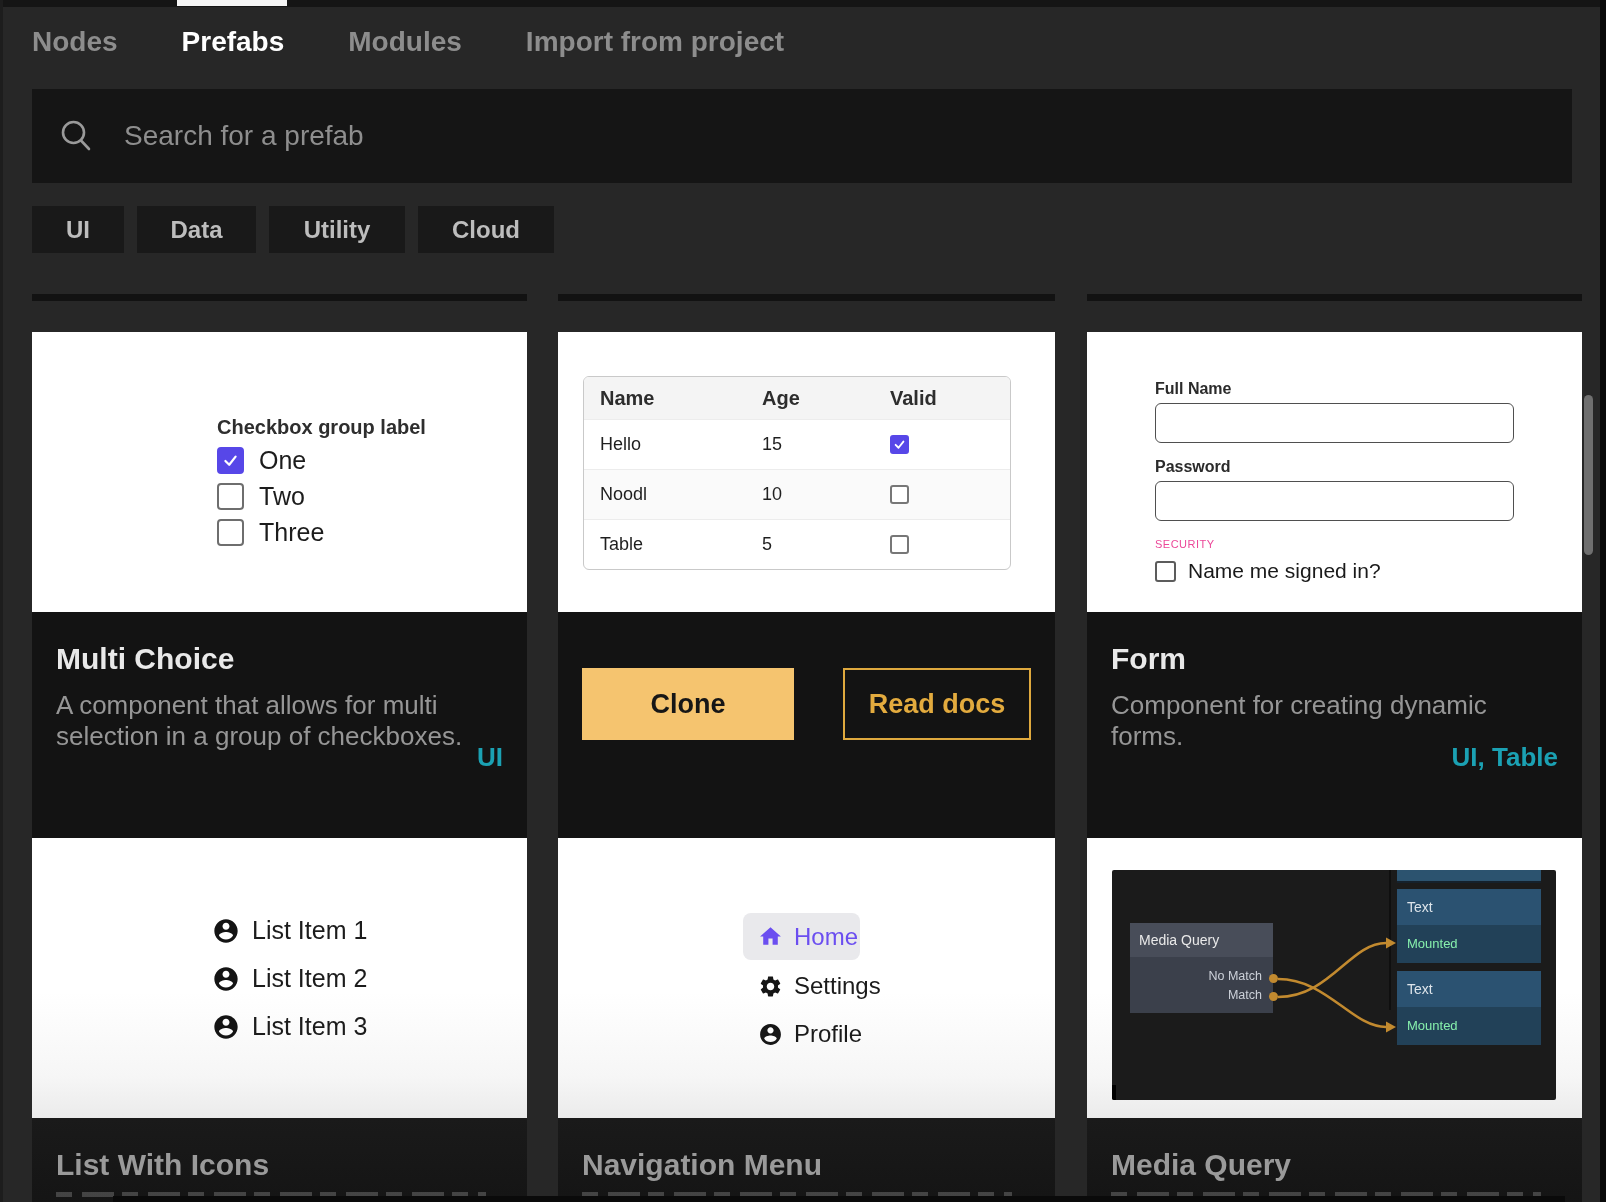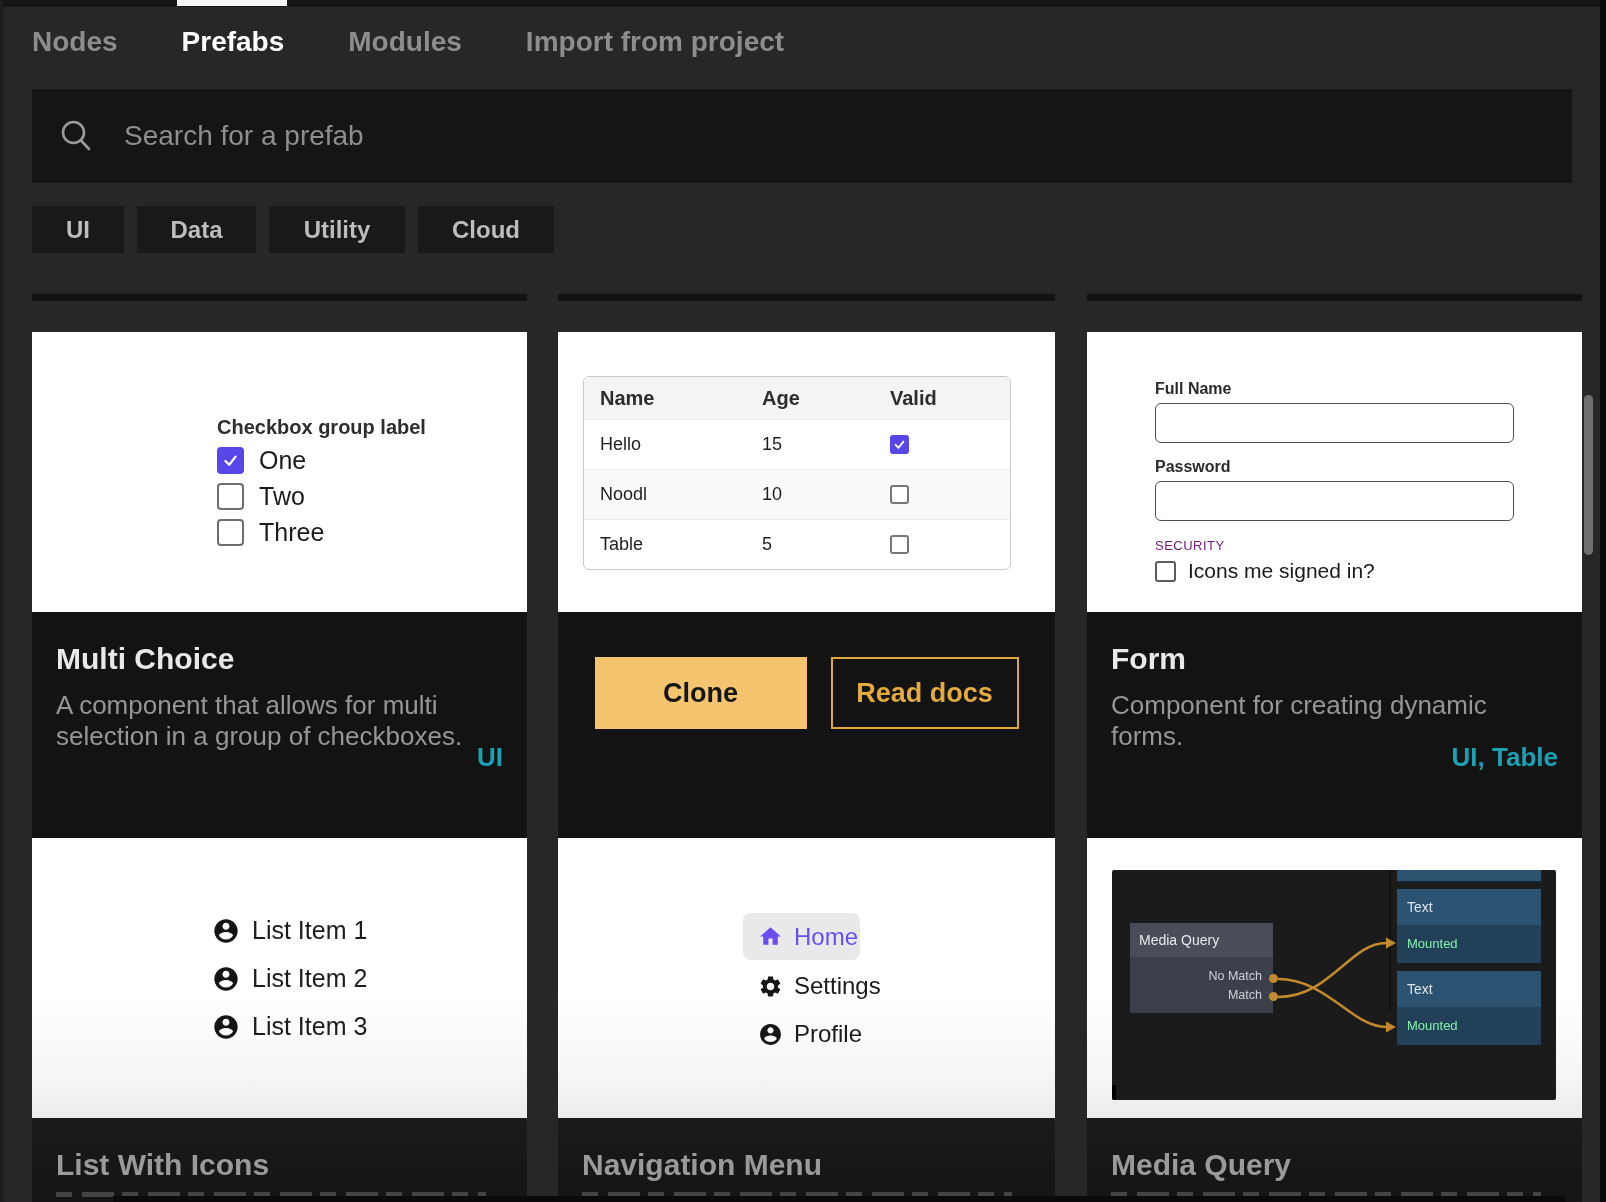--- a/index.html
+++ b/index.html
@@ -73,7 +73,7 @@
   .ffield{position:absolute;left:68px;width:359px;}
   .flabel{font-size:16px;font-weight:600;color:#2b2b2b;}
   .finput{margin-top:5px;width:100%;height:40px;box-sizing:border-box;border:1.5px solid #4f4f4f;border-radius:6px;background:#fff;}
-  .fsection{position:absolute;left:68px;top:206px;font-size:13px;letter-spacing:.5px;color:#701a75;text-align:right;}
+  .fsection{position:absolute;left:68px;top:206px;font-size:11px;letter-spacing:.5px;color:#ec4899;text-align:right;}
   .fcheck{position:absolute;left:68px;top:227px;display:flex;align-items:center;gap:12px;}
   .cb-md{width:21px;height:21px;box-sizing:border-box;border:2px solid #5c5c5c;border-radius:3px;background:#fff;}
   .fcheck-label{font-size:21px;color:#1a1a1a;}

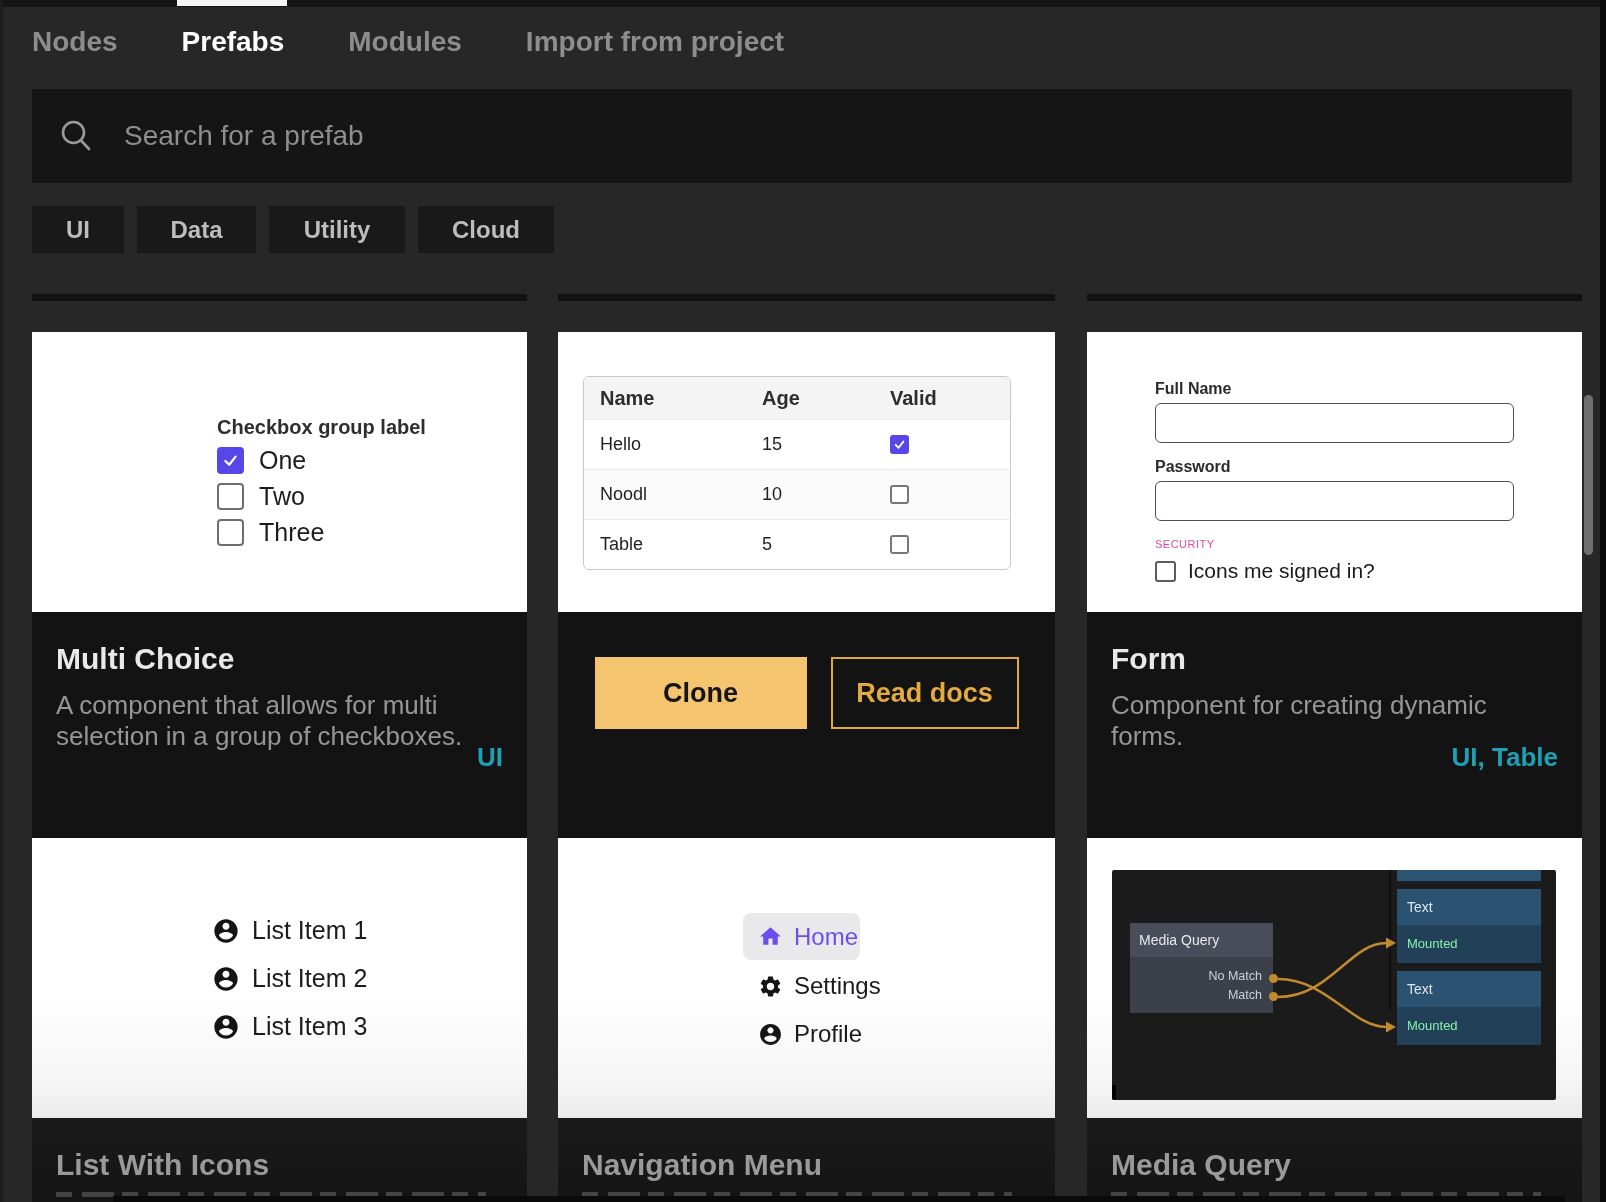--- a/index.html
+++ b/index.html
@@ -225,7 +225,7 @@
       <div class="fsection">SECURITY</div>
       <div class="fcheck">
         <div class="cb-md"></div>
-        <div class="fcheck-label">Icons me signed in?</div>
+        <div class="fcheck-label">Name me signed in?</div>
       </div>
     </div>
     <div class="footer">

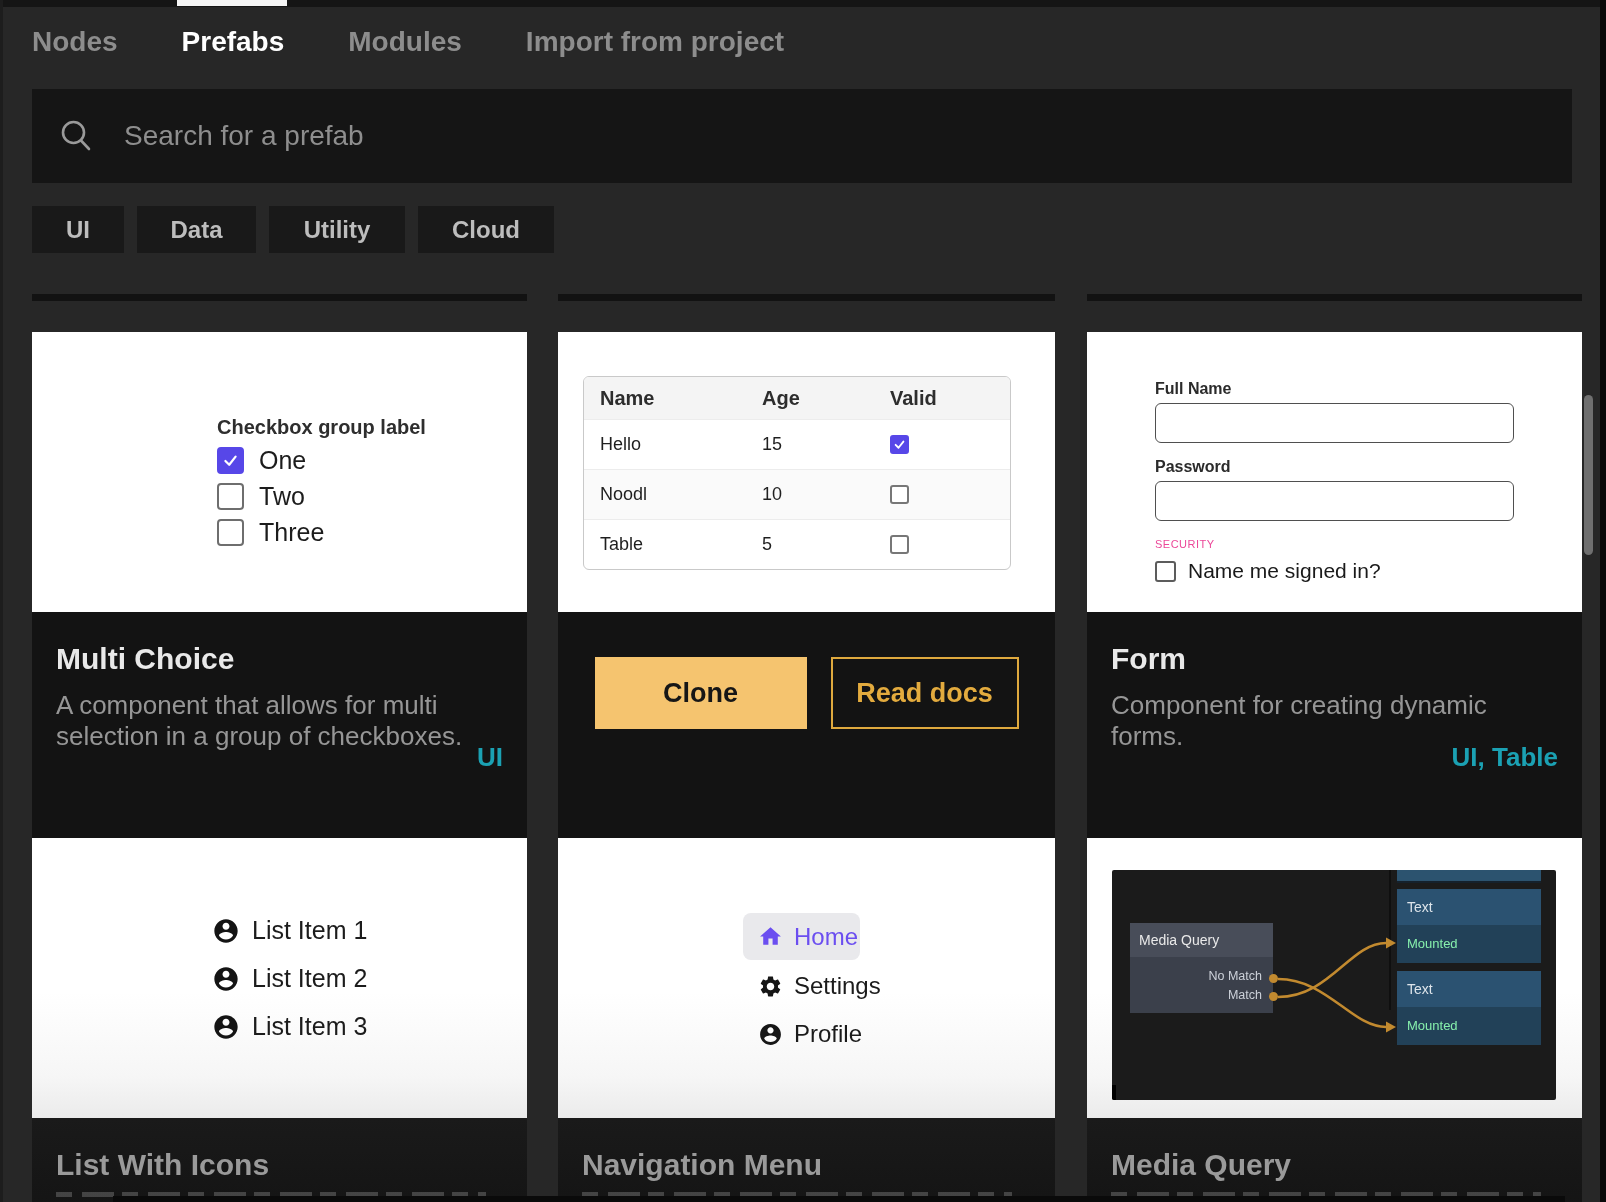--- a/index.html
+++ b/index.html
@@ -63,7 +63,7 @@
   .cb-sm.checked{background:#5747e8;border-color:#5747e8;}
 
   
-  .actions{display:flex;justify-content:center;align-items:center;gap:24px;margin-top:15px;}
+  .actions{display:flex;justify-content:space-between;align-items:center;gap:24px;margin-top:26px;}
   .btn-clone{width:212px;height:72px;background:#f5c46f;color:#161616;border:none;
      font-family:"Liberation Sans",sans-serif;font-size:27px;font-weight:700;cursor:pointer;}
   .btn-docs{width:188px;height:72px;background:transparent;color:#e3ab3e;border:2px solid #dfa93e;

